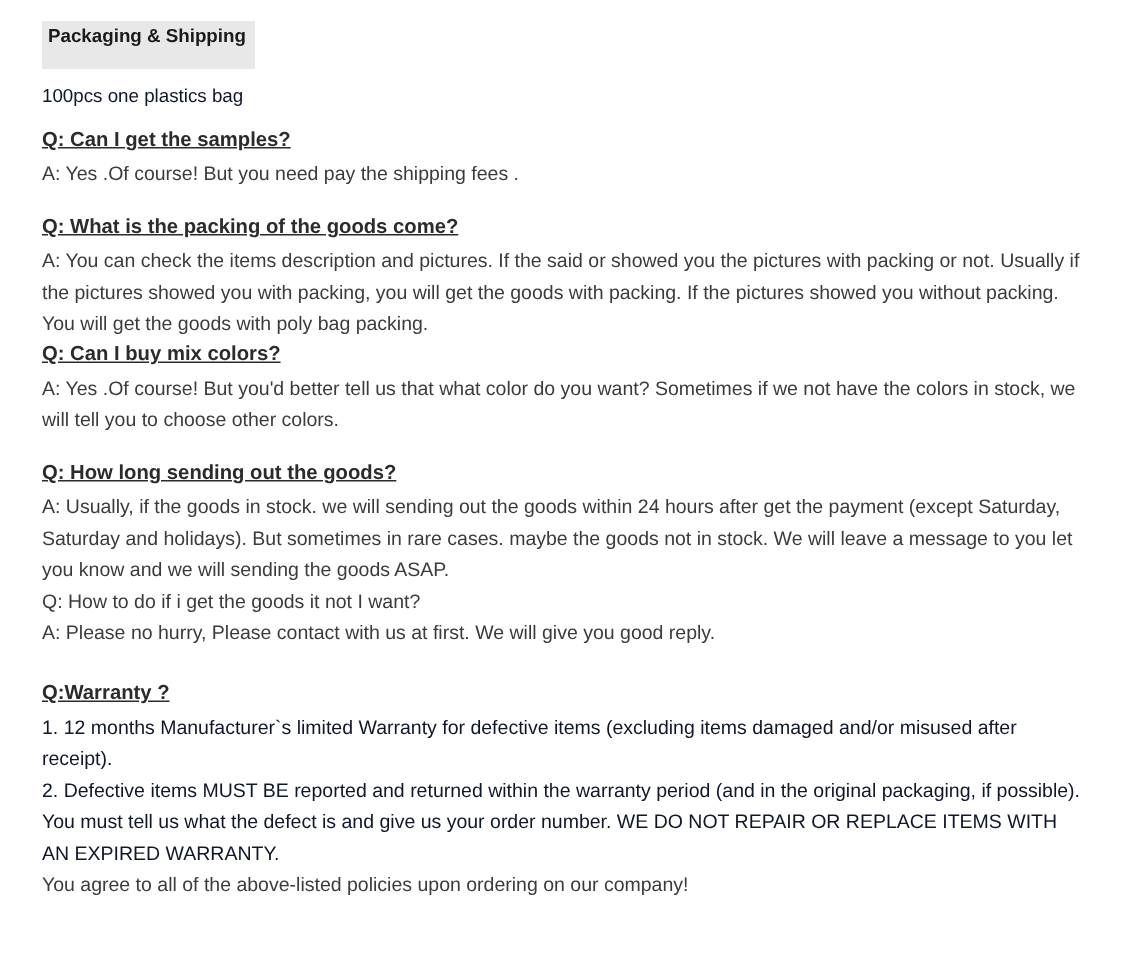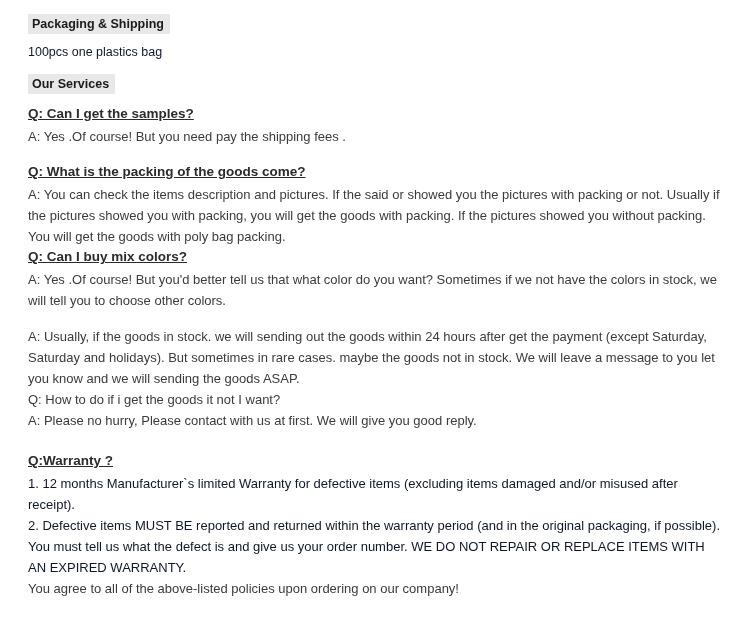--- a/index.html
+++ b/index.html
@@ -28,7 +28,7 @@
     color: #1a1a1a;
     font-weight: bold;
     font-size: 12.5px;
-    padding: 3px 6px 3px 4px;
+    padding: 3px 6px 15px 4px;
     line-height: 14px;
   }
   .heading-row {

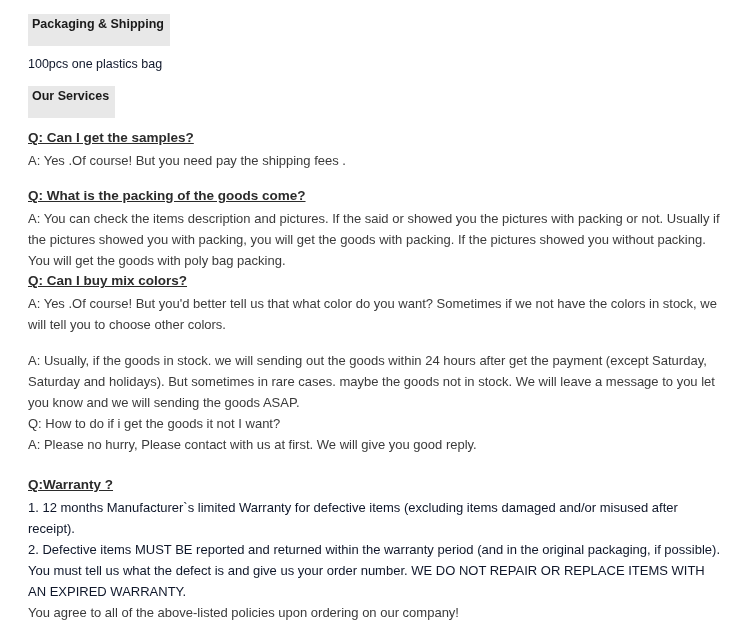--- a/index.html
+++ b/index.html
@@ -85,9 +85,6 @@
 
   <div class="plain-line">100pcs one plastics bag</div>
 
-  <div class="heading-row">
-    <span class="section-heading">Our Services</span>
-  </div>
 
   <div class="services-wrap">
 

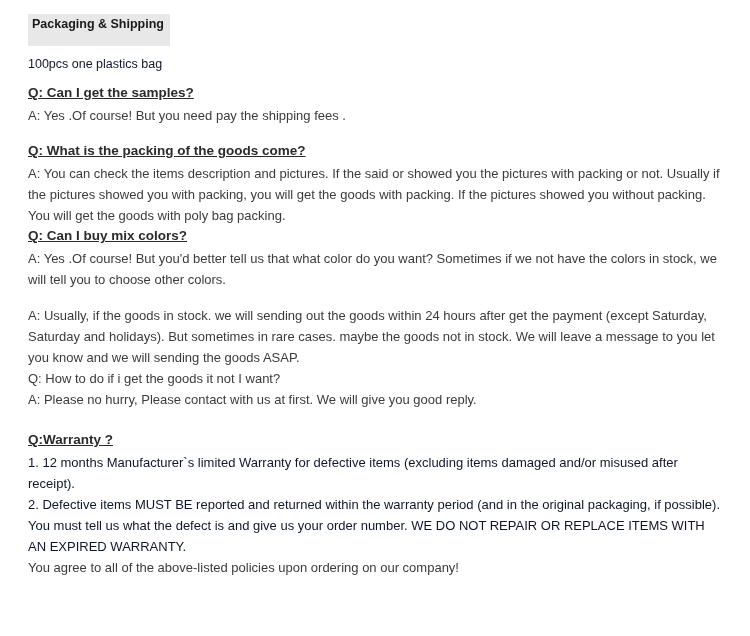--- a/index.html
+++ b/index.html
@@ -108,6 +108,7 @@
     <div class="gap-md"></div>
 
     <div class="qa-block">
+      <p class="q">Q: How long sending out the goods?</p>
       <p class="a">A: Usually, if the goods in stock. we will sending out the goods within 24 hours after get the payment (except Saturday, Saturday and holidays). But sometimes in rare cases. maybe the goods not in stock. We will leave a message to you let you know and we will sending the goods ASAP.</p>
     </div>
 

